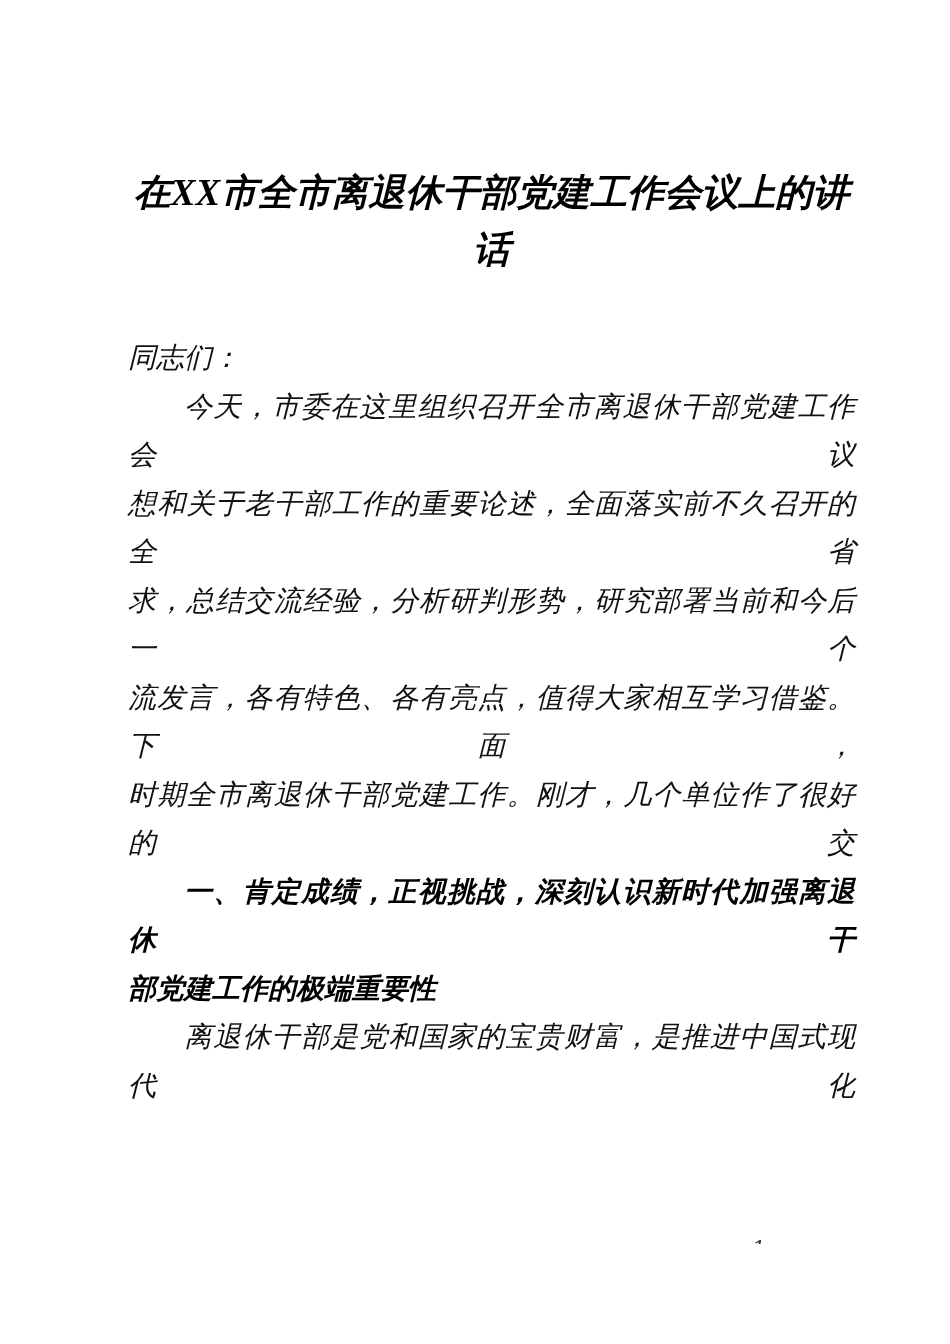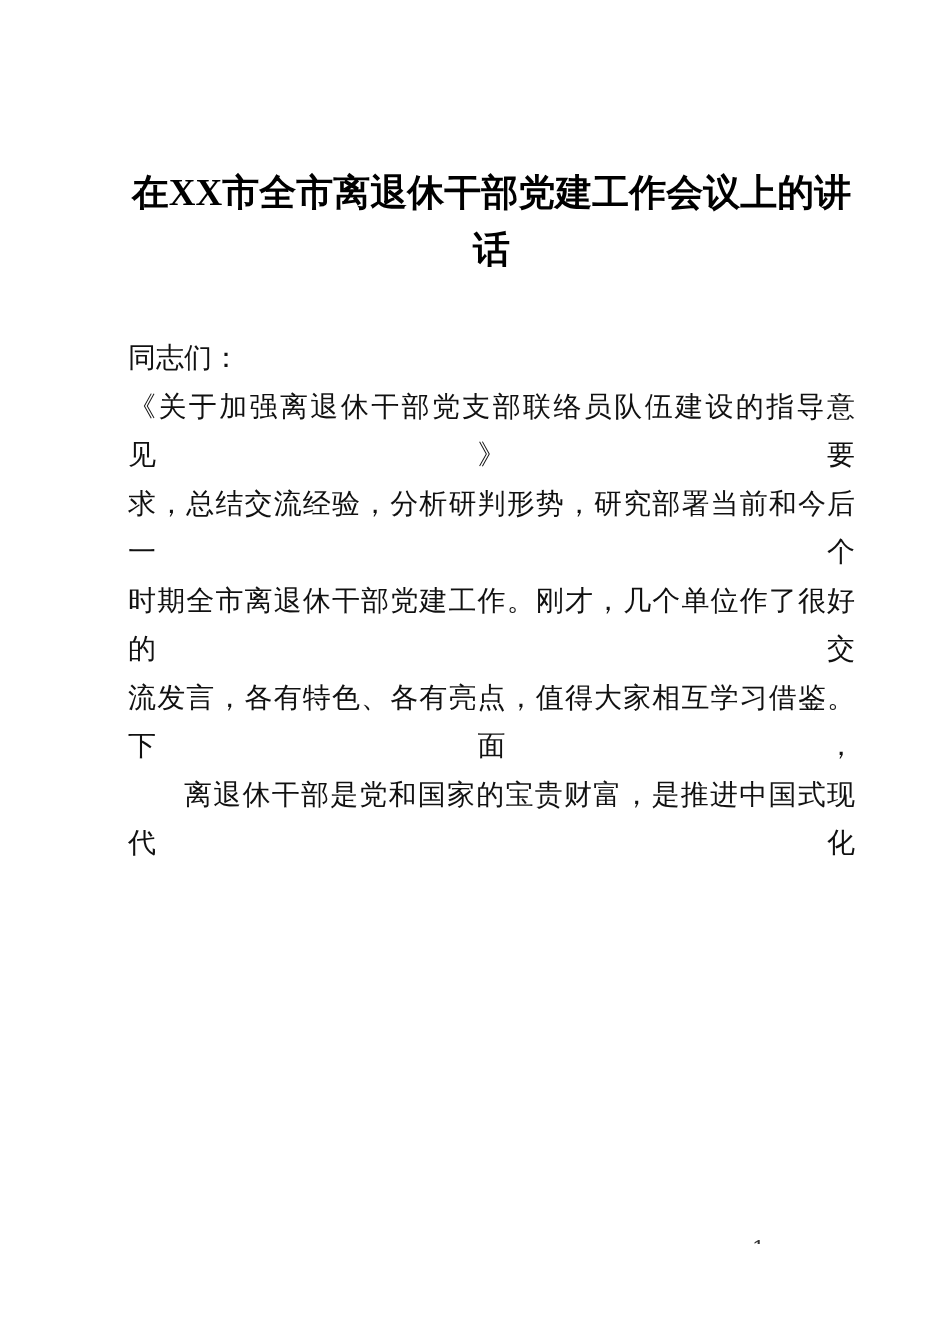--- a/index.html
+++ b/index.html
@@ -16,6 +16,7 @@
     height: 1244px;
     background: #ffffff;
     overflow: hidden;
+    font-style: italic;
   }
   .content {
     position: absolute;

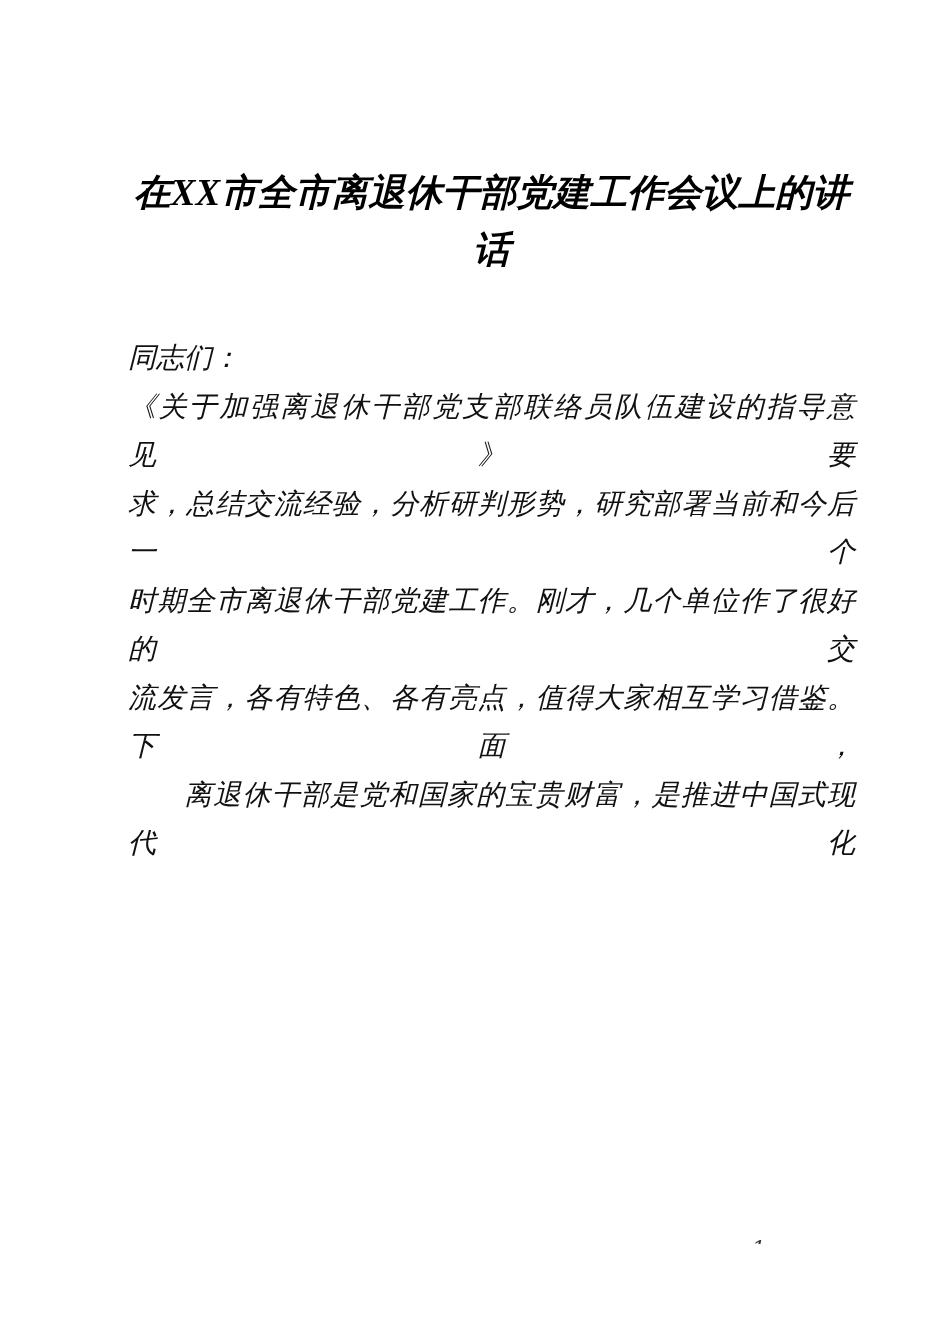--- a/index.html
+++ b/index.html
@@ -78,6 +78,7 @@
       <div class="line salutation">同志们：</div>
       <div>
           <div class="block body">
+            <div class="line indent">今天，市委在这里组织召开全市离退休干部党建工作会议</div>
             <div class="line">《关于加强离退休干部党支部联络员队伍建设的指导意见》要</div>
             <div class="line">求，总结交流经验，分析研判形势，研究部署当前和今后一个</div>
             <div class="line">时期全市离退休干部党建工作。刚才，几个单位作了很好的交</div>

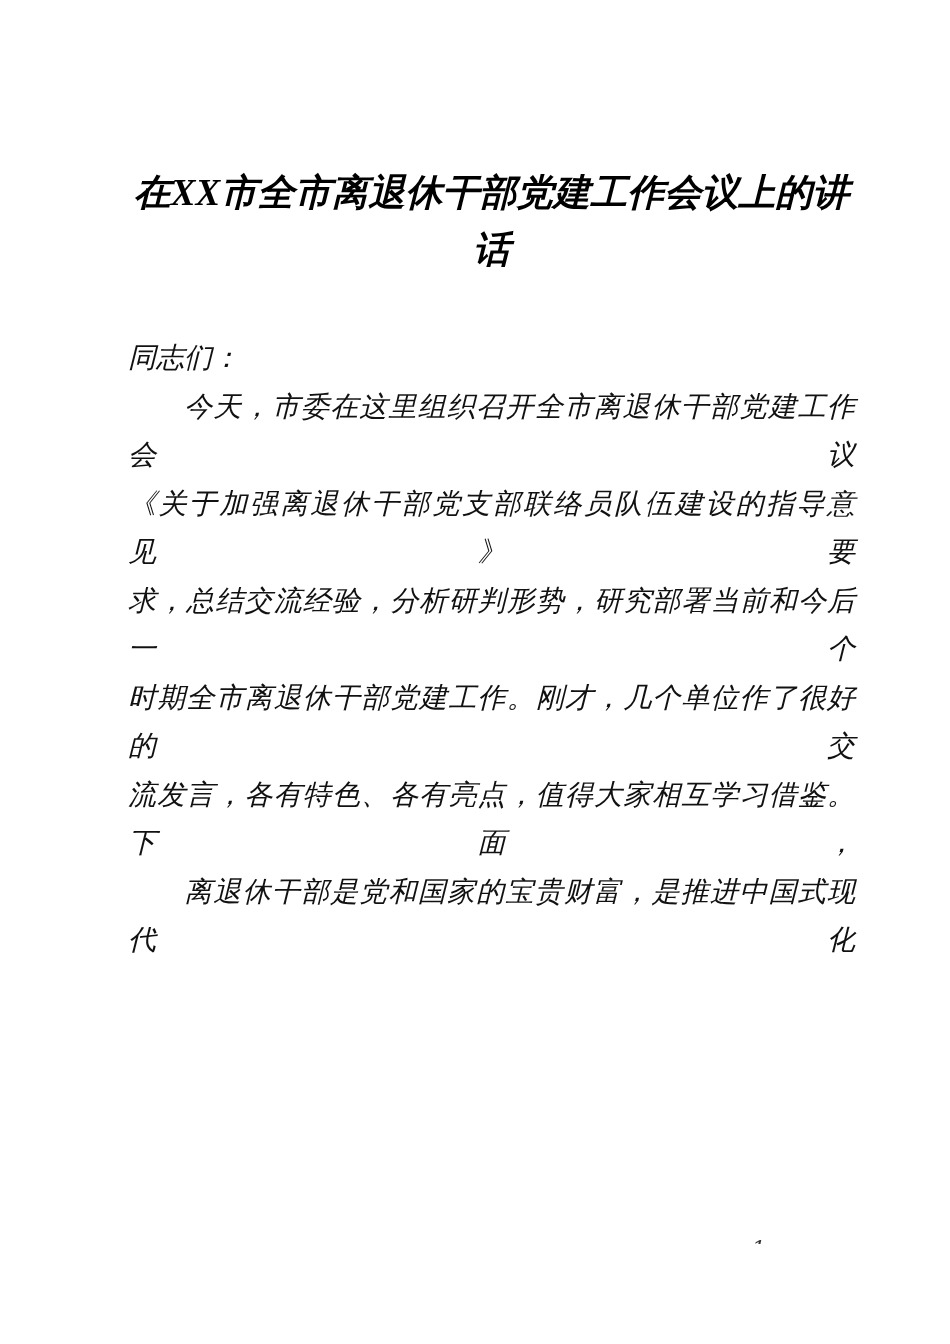--- a/index.html
+++ b/index.html
@@ -79,6 +79,7 @@
       <div>
           <div class="block body">
             <div class="line indent">今天，市委在这里组织召开全市离退休干部党建工作会议</div>
+            <div class="line">想和关于老干部工作的重要论述，全面落实前不久召开的全省</div>
             <div class="line">《关于加强离退休干部党支部联络员队伍建设的指导意见》要</div>
             <div class="line">求，总结交流经验，分析研判形势，研究部署当前和今后一个</div>
             <div class="line">时期全市离退休干部党建工作。刚才，几个单位作了很好的交</div>

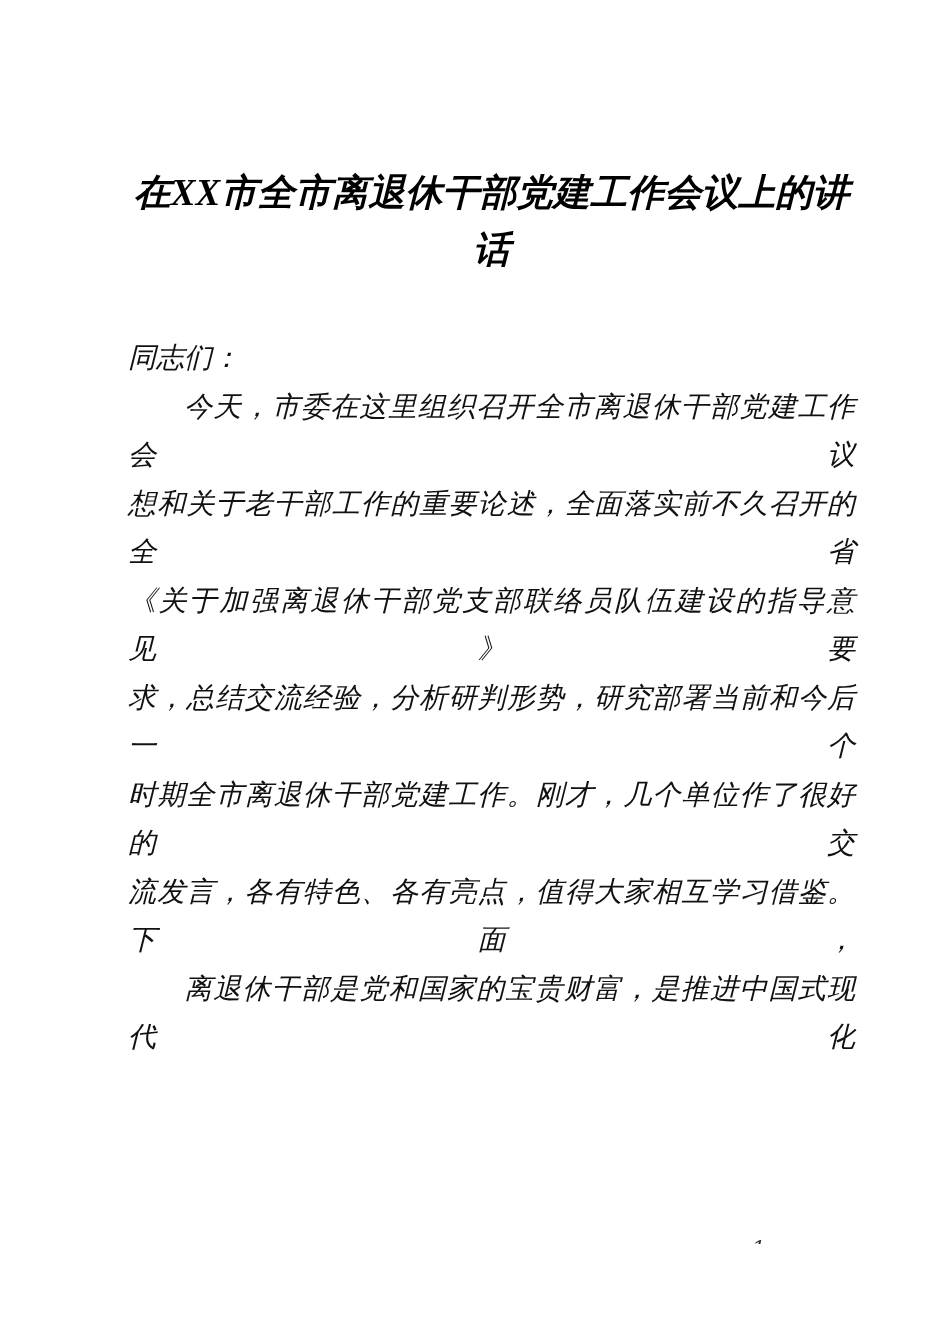--- a/index.html
+++ b/index.html
@@ -80,7 +80,6 @@
           <div class="block body">
             <div class="line indent">今天，市委在这里组织召开全市离退休干部党建工作会议</div>
             <div class="line">想和关于老干部工作的重要论述，全面落实前不久召开的全省</div>
-            <div class="line">《关于加强离退休干部党支部联络员队伍建设的指导意见》要</div>
             <div class="line">求，总结交流经验，分析研判形势，研究部署当前和今后一个</div>
             <div class="line">时期全市离退休干部党建工作。刚才，几个单位作了很好的交</div>
             <div class="line">流发言，各有特色、各有亮点，值得大家相互学习借鉴。下面，</div>

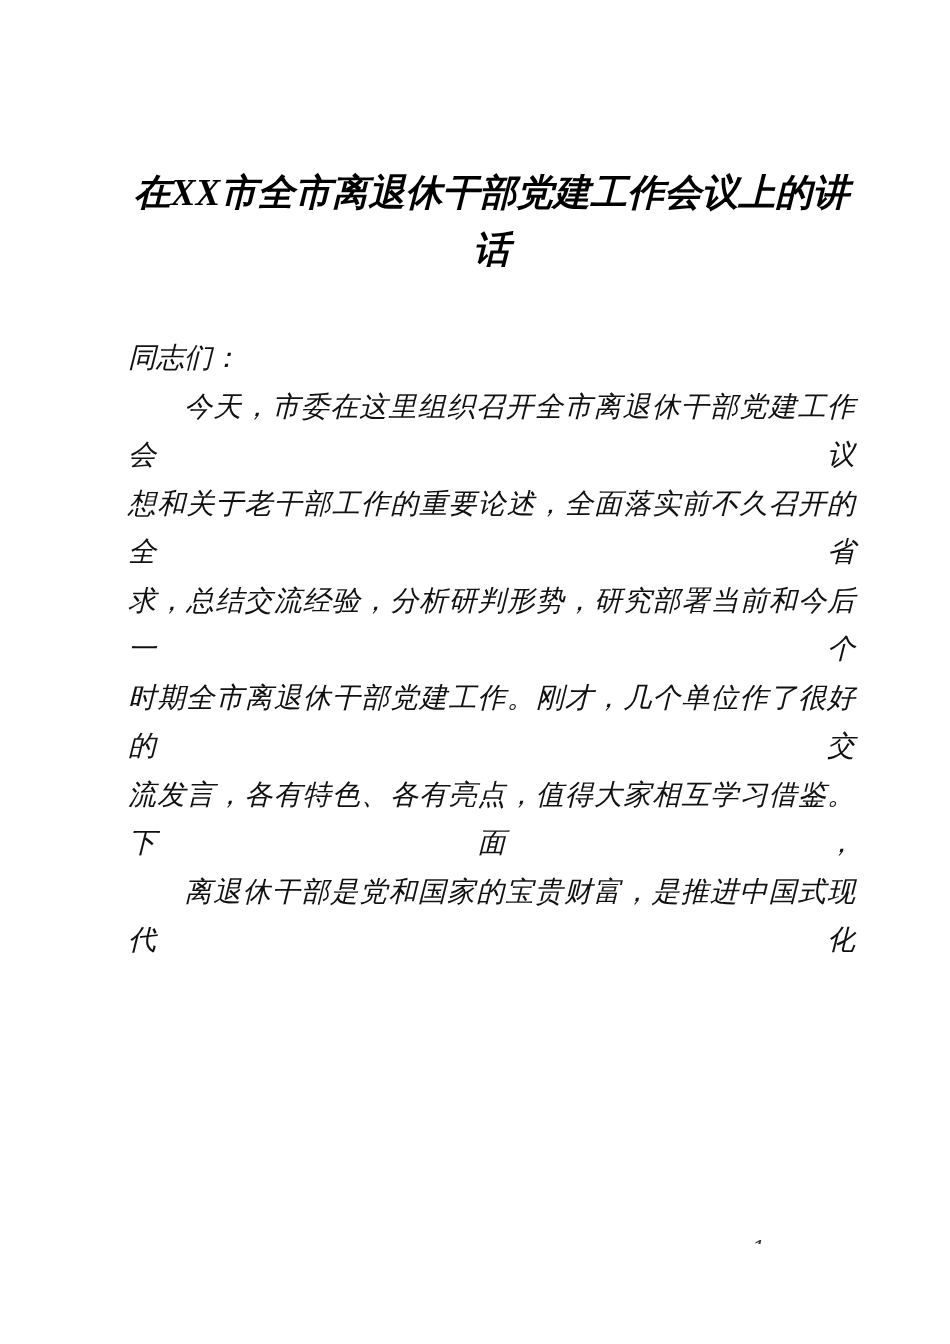--- a/index.html
+++ b/index.html
@@ -81,8 +81,8 @@
             <div class="line indent">今天，市委在这里组织召开全市离退休干部党建工作会议</div>
             <div class="line">想和关于老干部工作的重要论述，全面落实前不久召开的全省</div>
             <div class="line">求，总结交流经验，分析研判形势，研究部署当前和今后一个</div>
+            <div class="line">流发言，各有特色、各有亮点，值得大家相互学习借鉴。下面，</div>
             <div class="line">时期全市离退休干部党建工作。刚才，几个单位作了很好的交</div>
-            <div class="line">流发言，各有特色、各有亮点，值得大家相互学习借鉴。下面，</div>
           </div>
           <div class="block body">
             <div class="line indent">离退休干部是党和国家的宝贵财富，是推进中国式现代化</div>

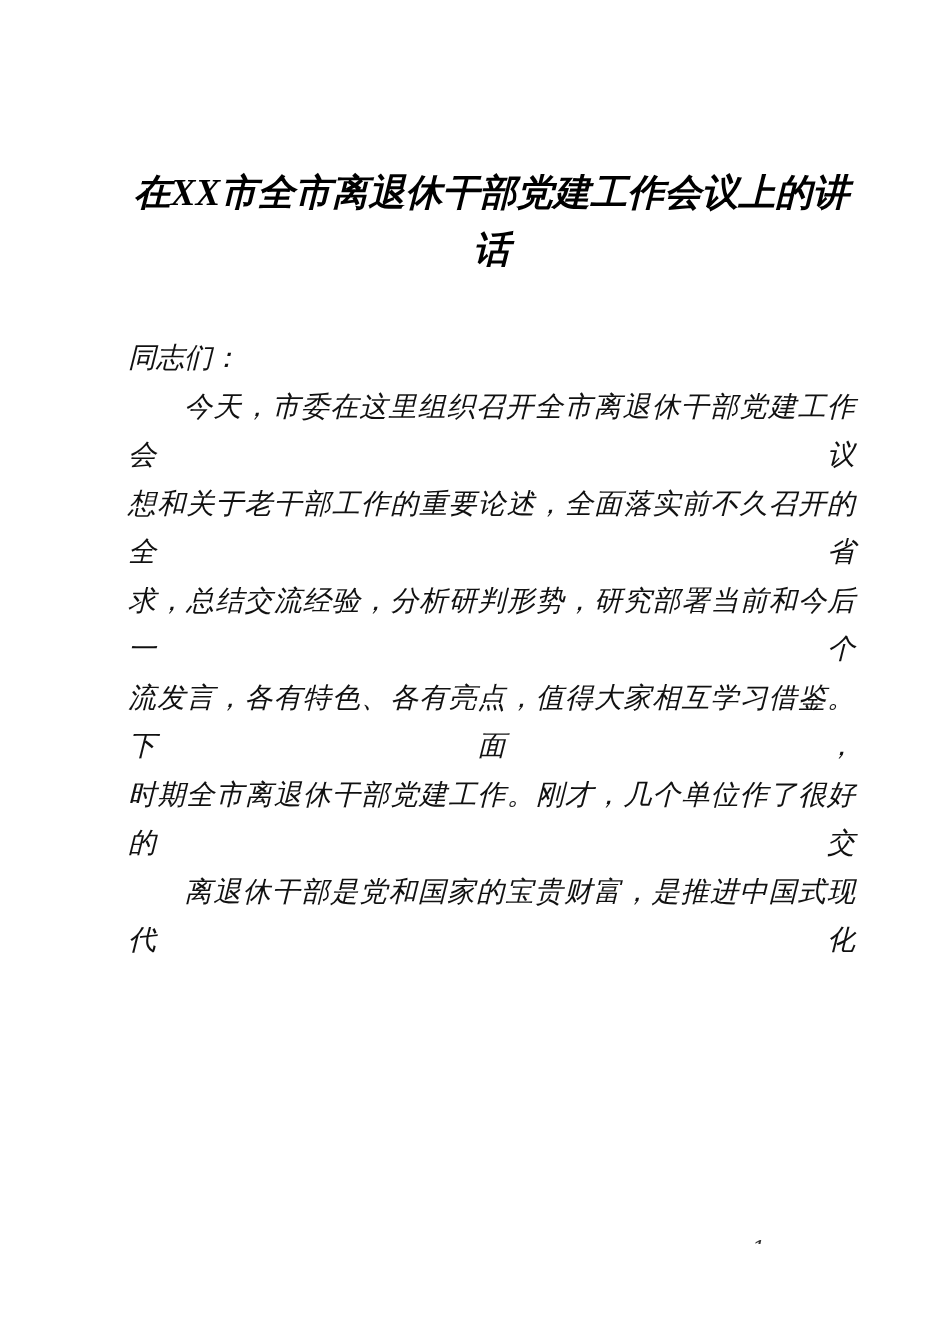--- a/index.html
+++ b/index.html
@@ -84,6 +84,10 @@
             <div class="line">流发言，各有特色、各有亮点，值得大家相互学习借鉴。下面，</div>
             <div class="line">时期全市离退休干部党建工作。刚才，几个单位作了很好的交</div>
           </div>
+          <div class="block heading">
+            <div class="line indent">一、肯定成绩，正视挑战，深刻认识新时代加强离退休干</div>
+            <div class="line end">部党建工作的极端重要性</div>
+          </div>
           <div class="block body">
             <div class="line indent">离退休干部是党和国家的宝贵财富，是推进中国式现代化</div>
           </div>

